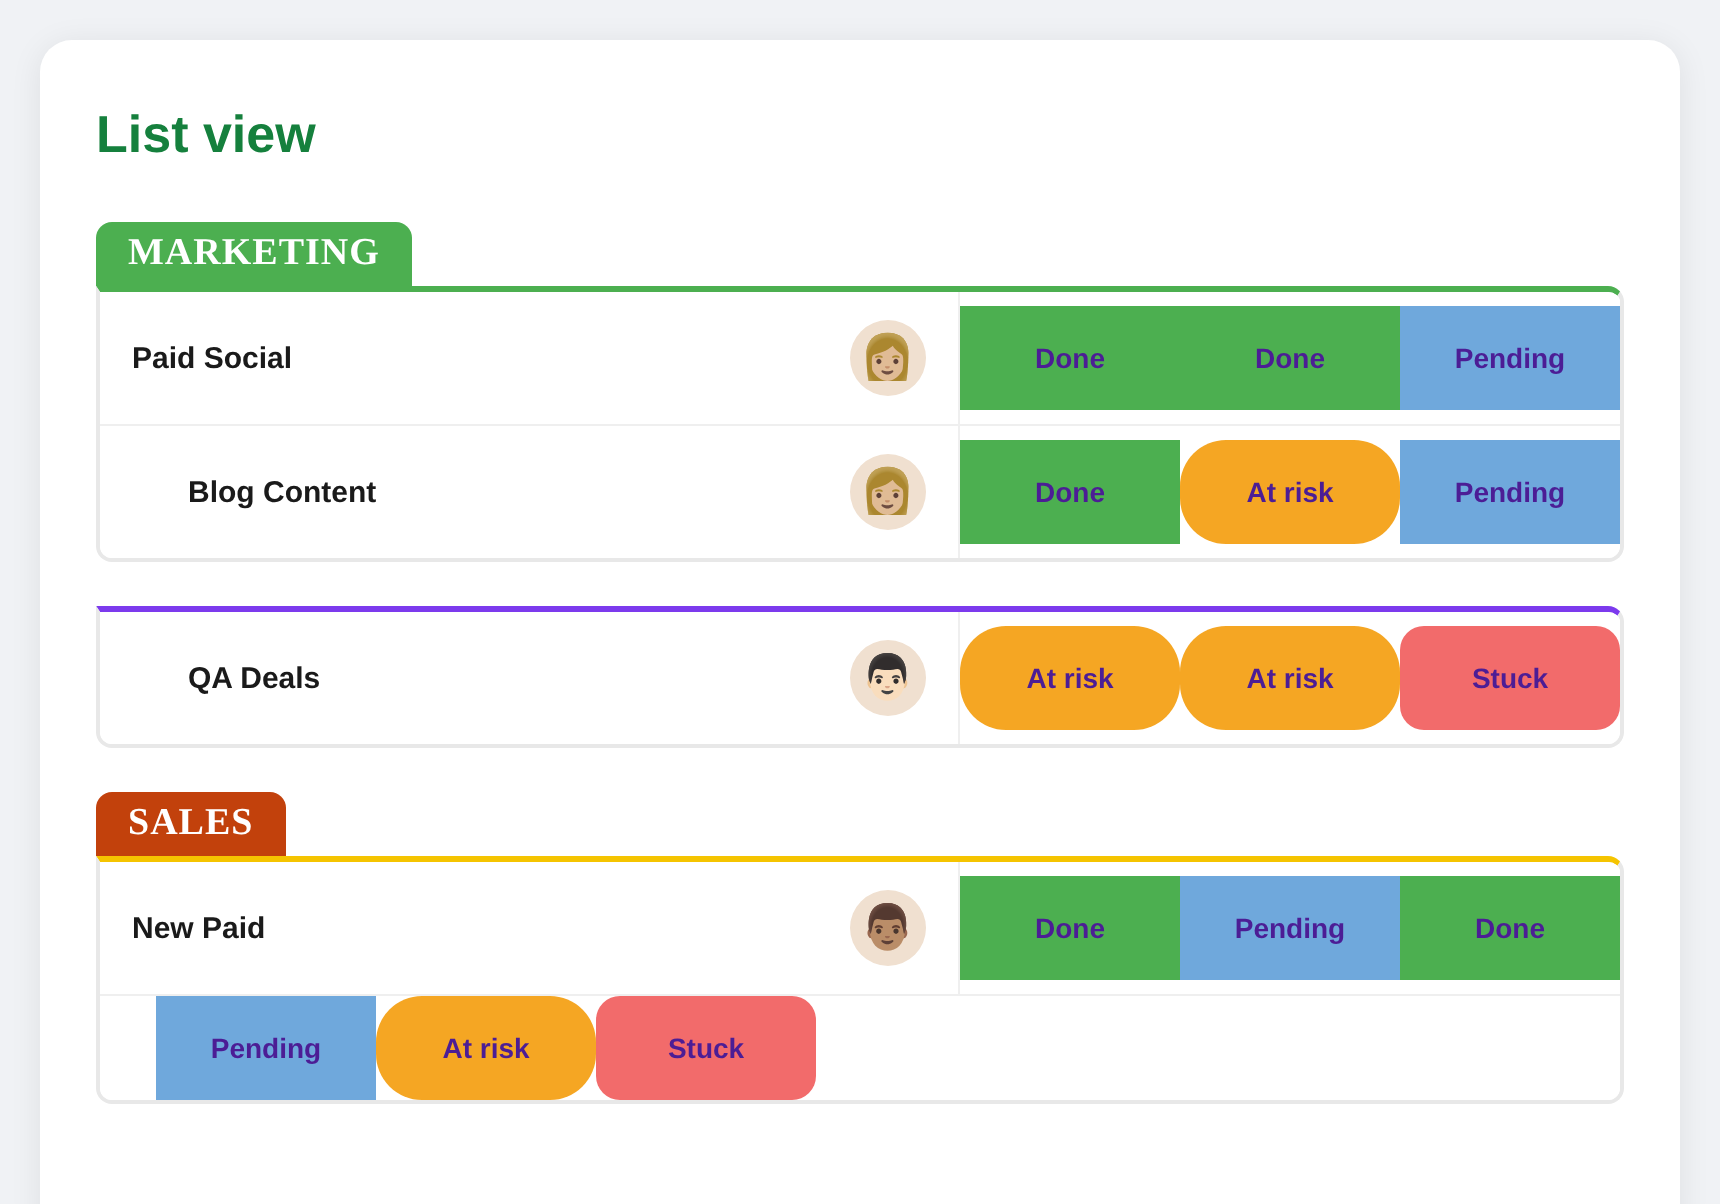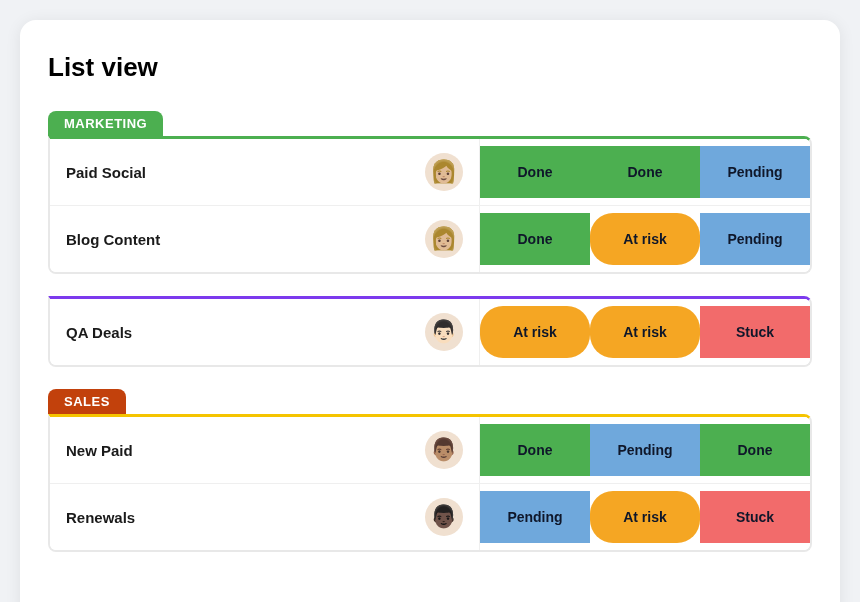--- a/index.html
+++ b/index.html
@@ -23,7 +23,7 @@
     .page-title {
       font-size: 26px;
       font-weight: 800;
-      color: #000000;
+      color: #15803d;
       margin-bottom: 28px;
     }
     .group {

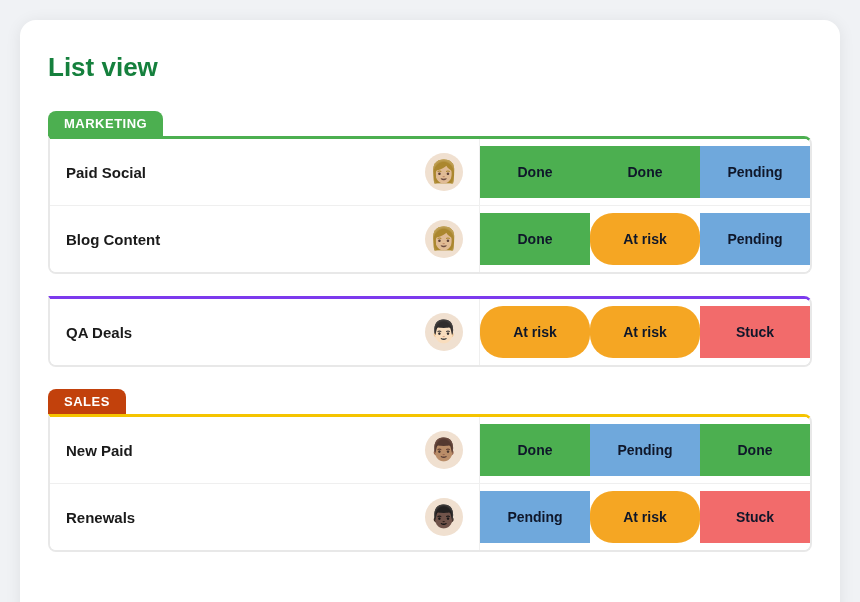--- a/index.html
+++ b/index.html
@@ -35,12 +35,13 @@
       display: inline-block;
       padding: 5px 16px;
       border-radius: 8px 8px 0 0;
-      font-size: 13px;
+      font-size: 19px;
       font-weight: 800;
       color: #fff;
       letter-spacing: 0.5px;
       margin-bottom: 0;
       text-transform: uppercase;
+      font-family: Liberation Serif, serif;
     }
     .group-header.marketing { background: #4caf50; }
     .group-header.development { background: #7c3aed; }

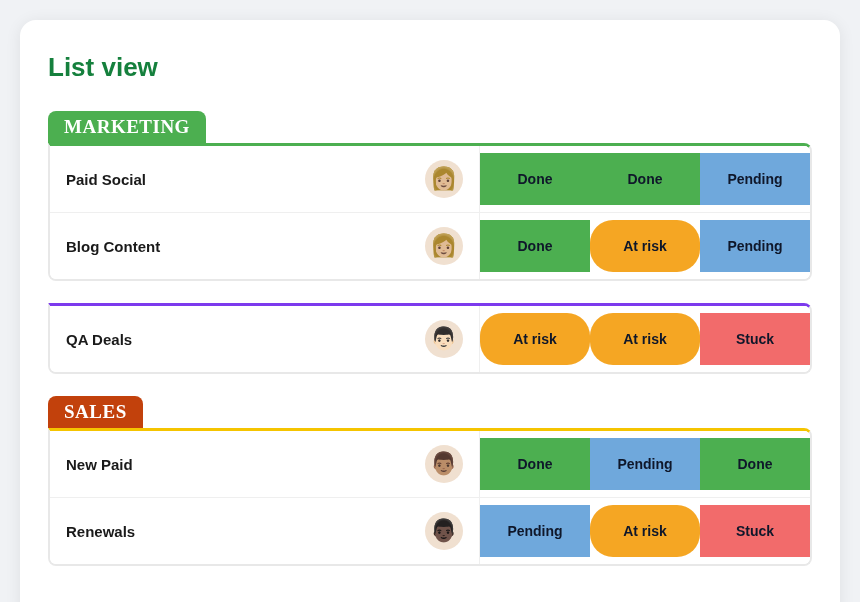--- a/index.html
+++ b/index.html
@@ -96,7 +96,7 @@
       text-align: center;
       font-size: 14px;
       font-weight: 600;
-      color: #0f172a;
+      color: #4c1d95;
     }
     .status-cell.done { background: #4caf50; }
     .status-cell.pending { background: #6fa8dc; text-align: center; }

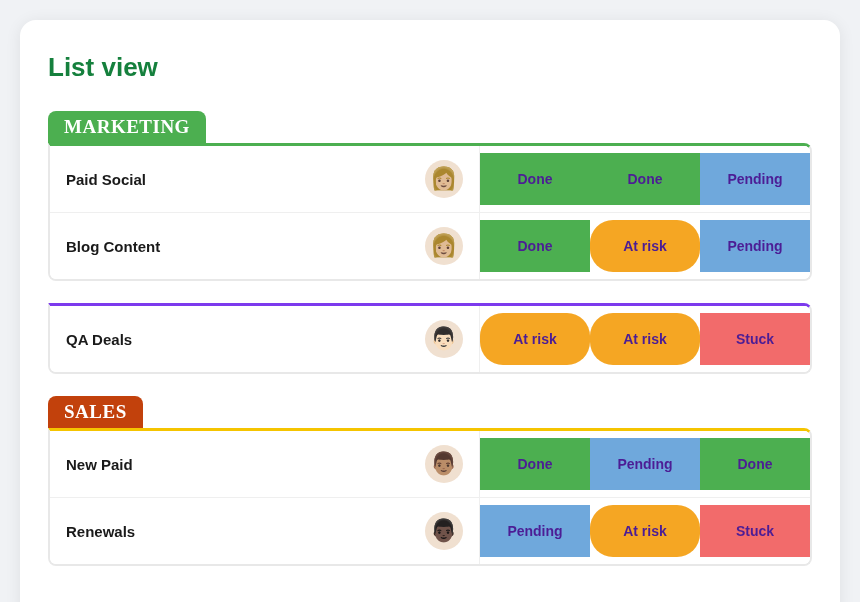--- a/index.html
+++ b/index.html
@@ -60,7 +60,7 @@
       border-bottom: 1px solid #efefef;
       background: #fff;
     }
-    .row:last-child { border-bottom: none; }
+    .row:last-child { border-bottom: none; padding-left: 28px; }
     .row-label {
       flex: 1;
       display: flex;

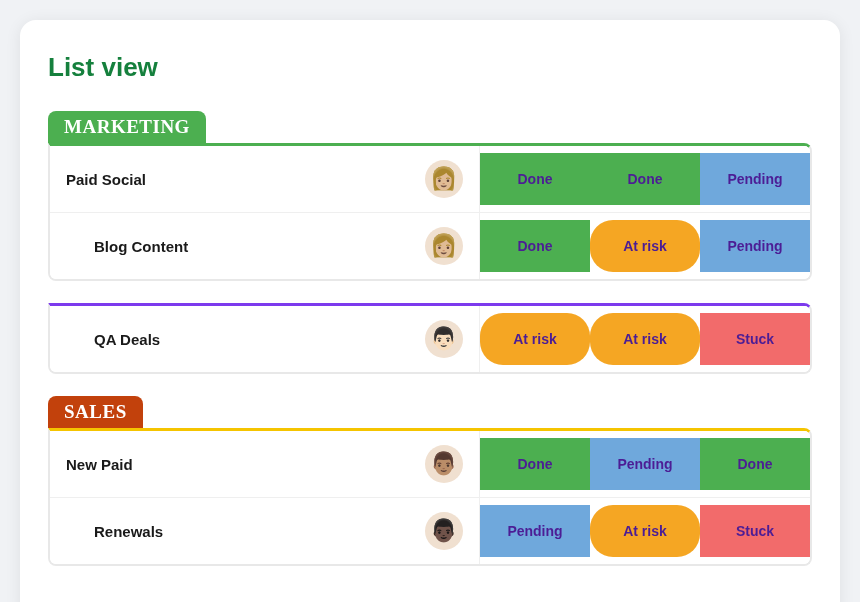--- a/index.html
+++ b/index.html
@@ -101,7 +101,7 @@
     .status-cell.done { background: #4caf50; }
     .status-cell.pending { background: #6fa8dc; text-align: center; }
     .status-cell.at-risk { background: #f5a623; border-radius: 23px; }
-    .status-cell.stuck { background: #f26b6b; }
+    .status-cell.stuck { background: #f26b6b; border-radius: 12px; }
   </style>
 </head>
 <body>

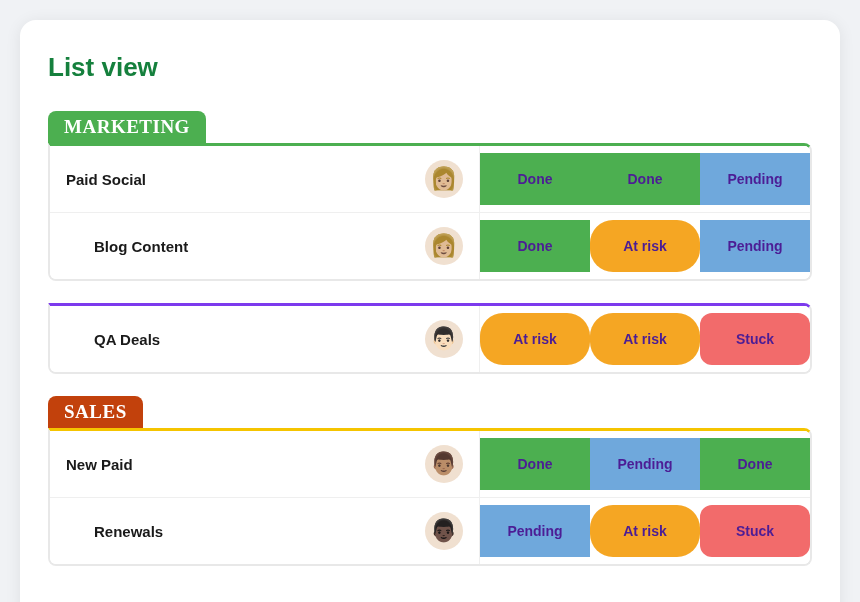--- a/index.html
+++ b/index.html
@@ -160,10 +160,6 @@
             </div>
           </div>
           <div class="row">
-            <div class="row-label">
-              <span class="row-name">Renewals</span>
-              <div class="avatar" style="font-size: 22px; background: rgb(240, 224, 208);">👨🏿</div>
-            </div>
             <div class="status-cells">
               <div class="status-cell pending">Pending</div>
               <div class="status-cell at-risk">At risk</div>

